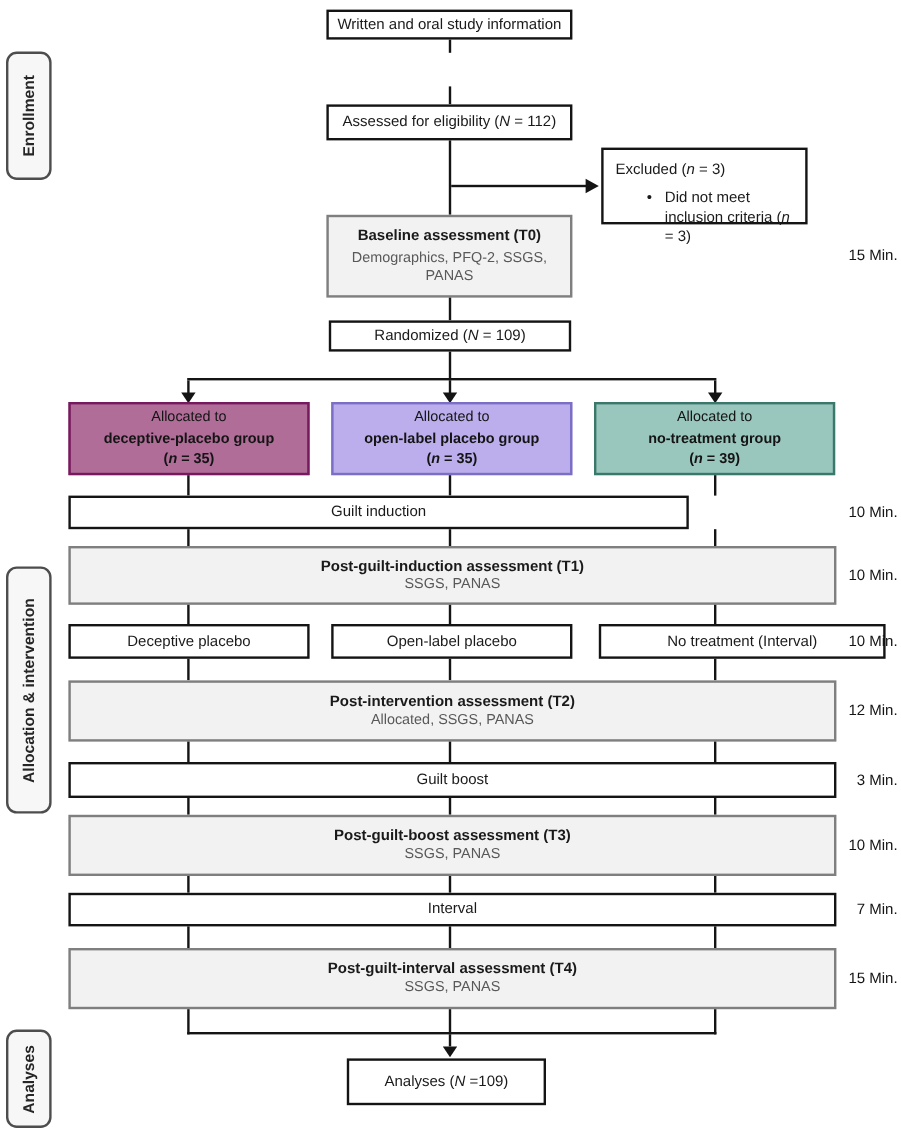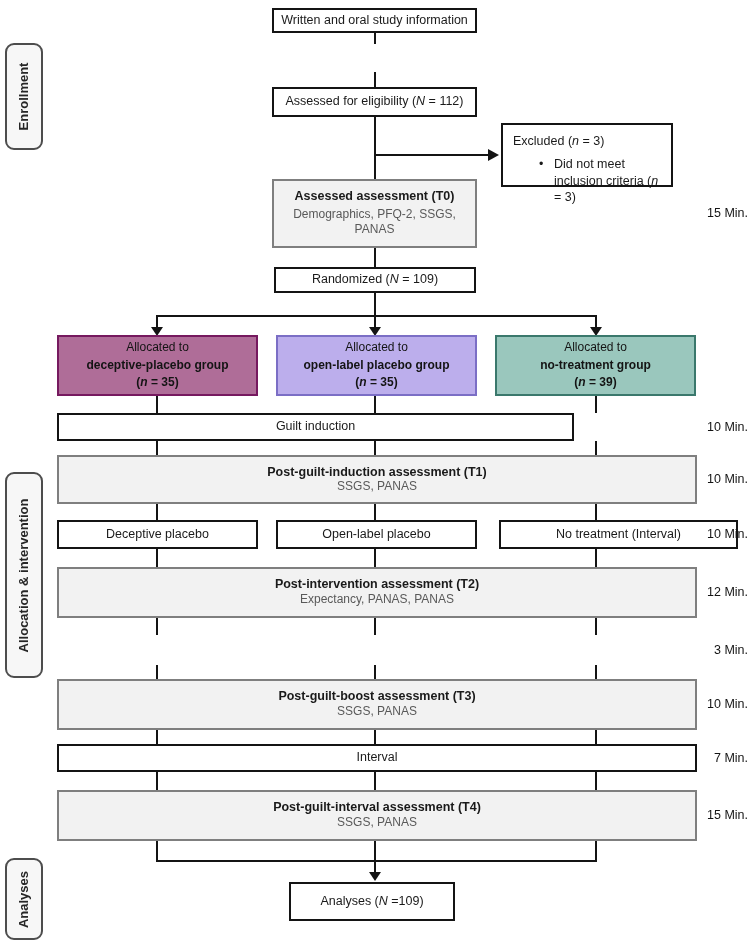--- a/index.html
+++ b/index.html
@@ -71,7 +71,7 @@
   </div>
 
   <div class="assess" style="left:272px;top:179px;width:205px;height:69px">
-    <div class="ttl">Assessed assessment (T0)</div>
+    <div class="ttl">Baseline assessment (T0)</div>
     <div class="bdy">Demographics, PFQ-2, SSGS, PANAS</div>
   </div>
   <div class="dur" style="top:206px">15 Min.</div>

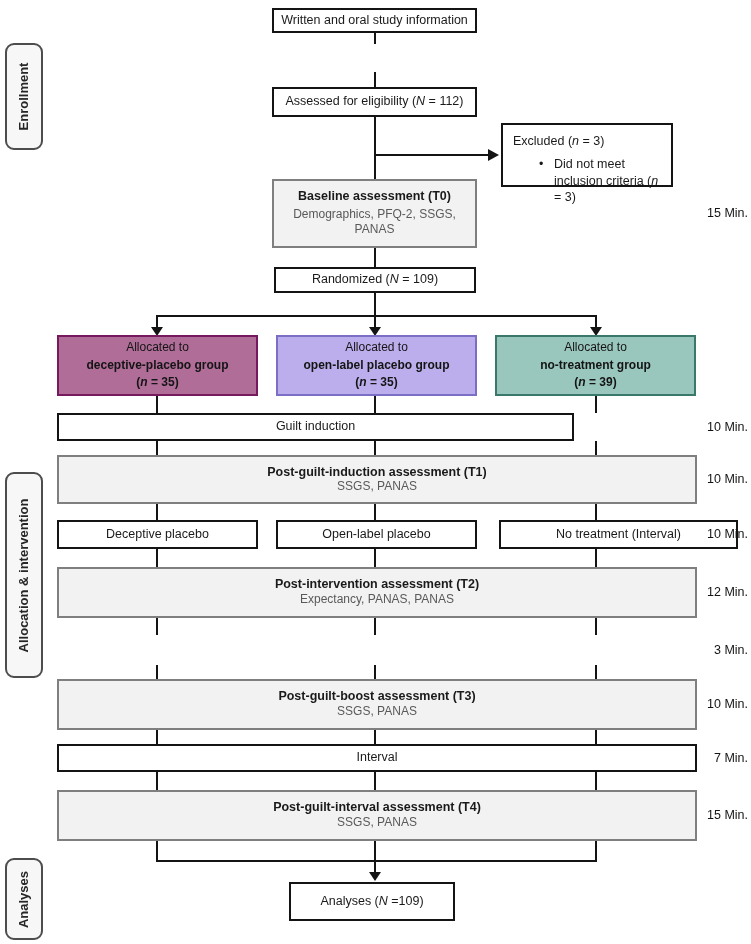--- a/index.html
+++ b/index.html
@@ -143,7 +143,7 @@
 
   <div class="assess" style="left:57px;top:567px;width:640px;height:51px">
     <div class="ttl">Post-intervention assessment (T2)</div>
-    <div class="bdy">Expectancy, PANAS, PANAS</div>
+    <div class="bdy">Allocated, SSGS, PANAS</div>
   </div>
   <div class="dur" style="top:585px">12 Min.</div>
   <div class="vl" style="left:156px;top:618px;height:17px"></div>

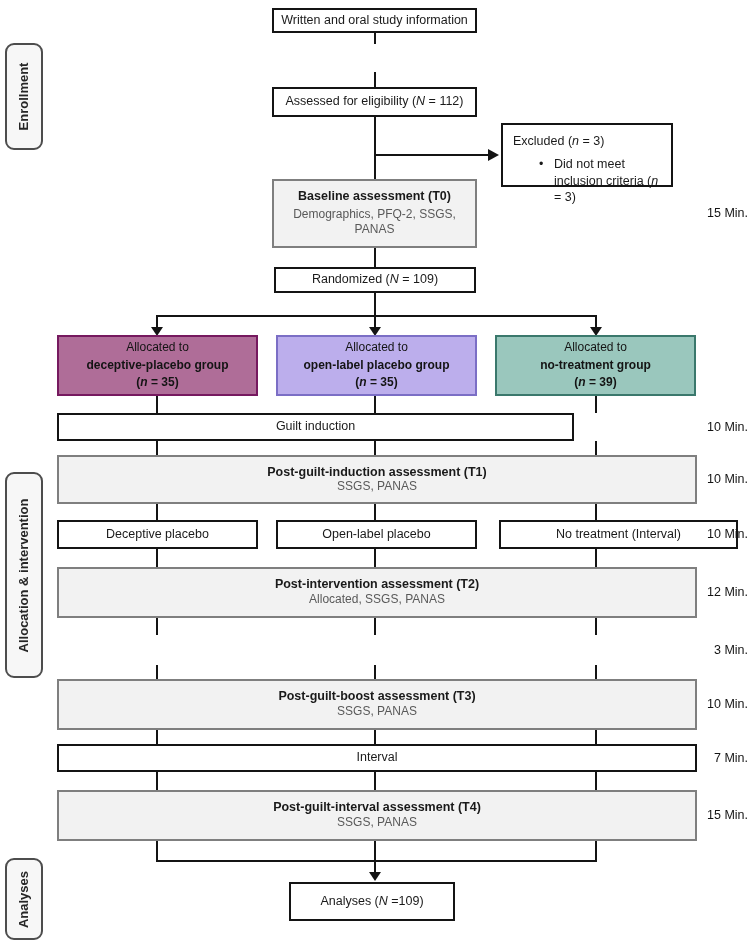--- a/index.html
+++ b/index.html
@@ -150,6 +150,9 @@
   <div class="vl" style="left:374px;top:618px;height:17px"></div>
   <div class="vl" style="left:595px;top:618px;height:17px"></div>
 
+  <div class="box" style="left:57px;top:635px;width:640px;height:30px">
+    <span>Guilt boost</span>
+  </div>
   <div class="dur" style="top:643px">3 Min.</div>
   <div class="vl" style="left:156px;top:665px;height:14px"></div>
   <div class="vl" style="left:374px;top:665px;height:14px"></div>

